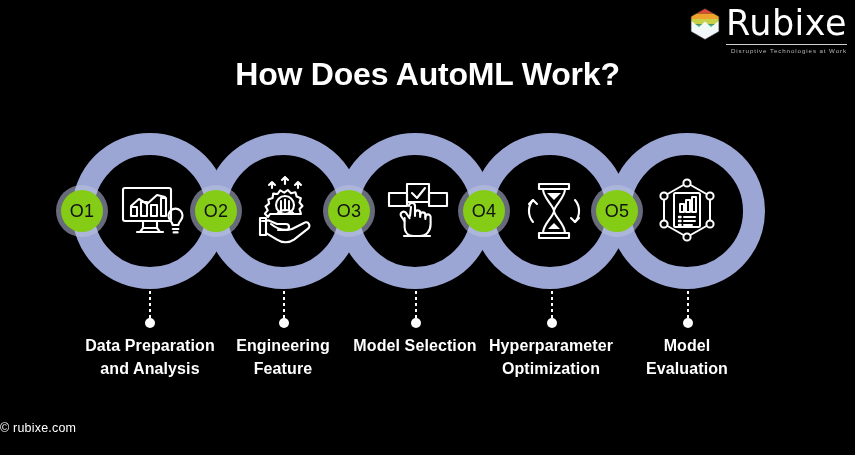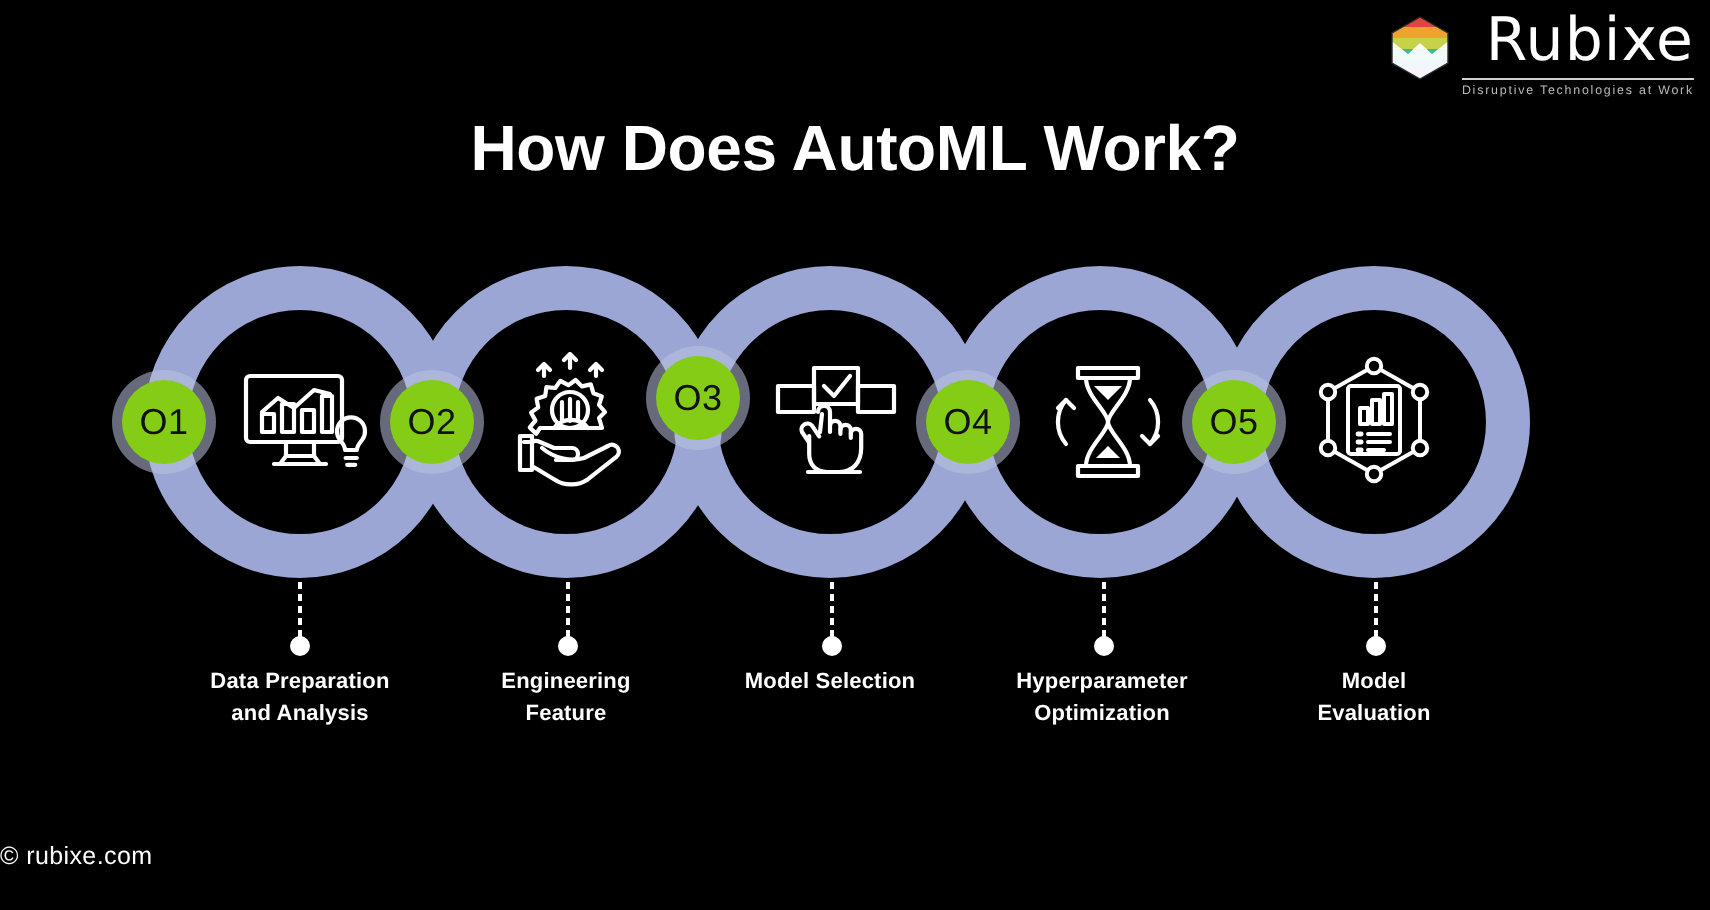--- a/index.html
+++ b/index.html
@@ -14,7 +14,7 @@
   .logo-hex { width:30px; height:32px; margin-top:2px; }
   .logo-text-wrap { display:flex; flex-direction:column; align-items:flex-end; }
   .logo-word {
-    font-size:30px; font-weight:400; color:#ffffff; letter-spacing:0.5px;
+    font-size:35px; font-weight:400; color:#ffffff; letter-spacing:0.5px;
     line-height:1.02; font-family:"DejaVu Sans", sans-serif;
   }
   .logo-rule { width:100%; height:1px; background:#cfcfcf; margin:2px 0 2px 0; }

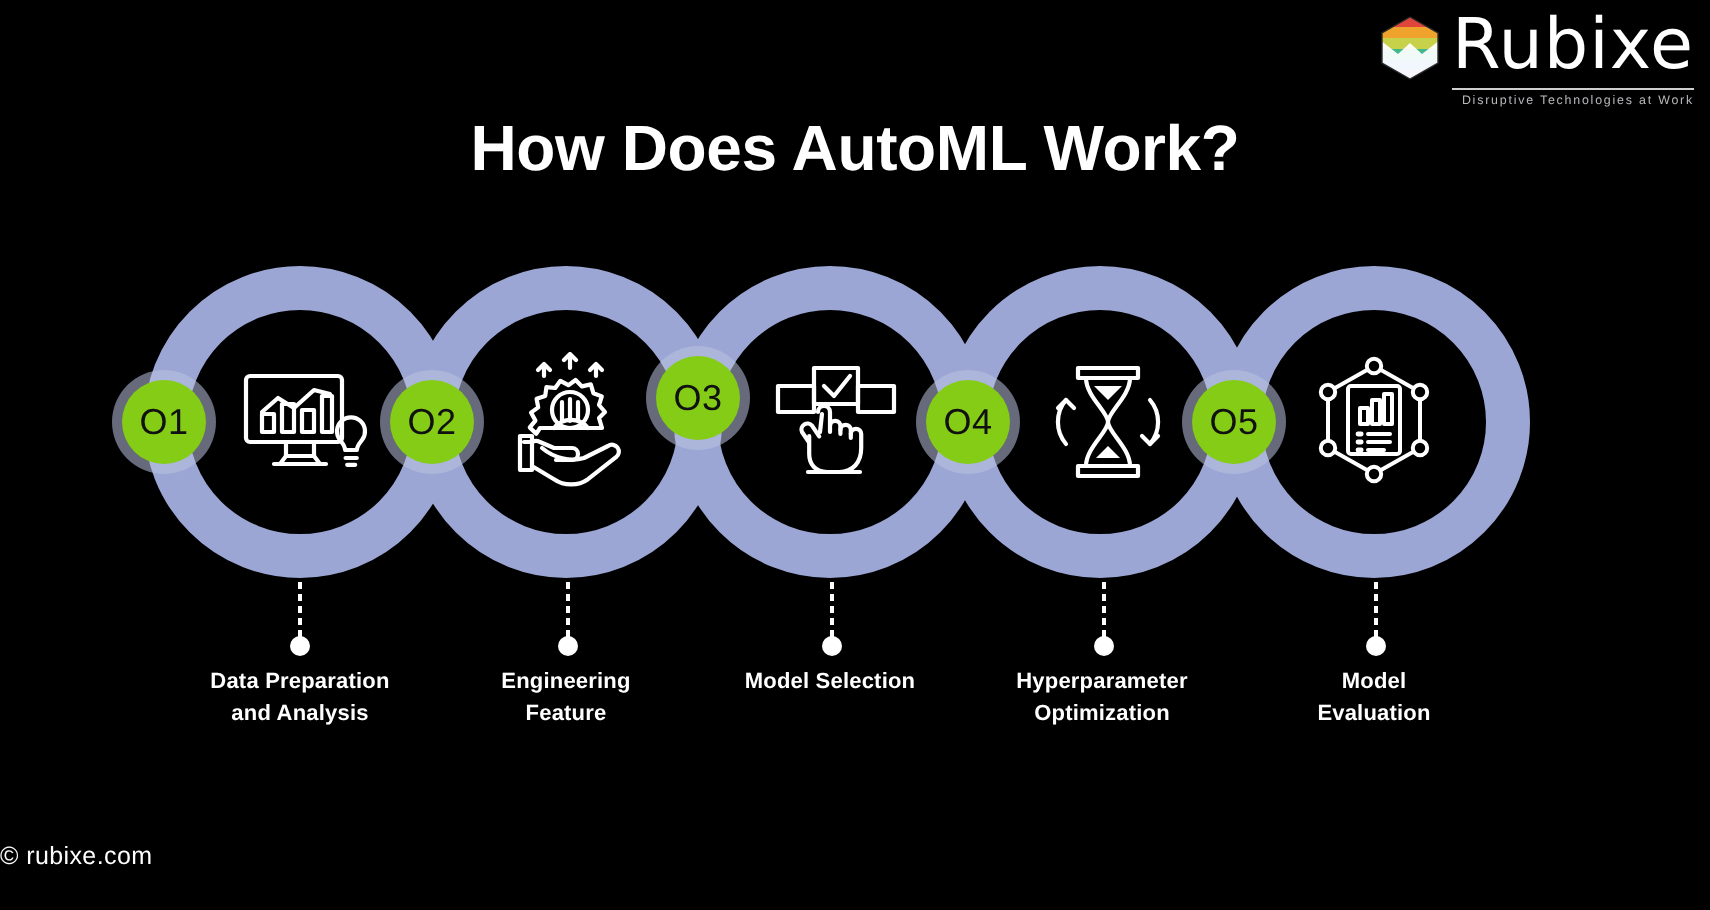--- a/index.html
+++ b/index.html
@@ -205,7 +205,7 @@
     <div class="badge" style="left:195px; top:190px;">
       <span>O2</span>
     </div>
-    <div class="badge" style="left:328px; top:178px;justify-content:center;">
+    <div class="badge" style="left:328px; top:190px;justify-content:center;">
       <span>O3</span>
     </div>
     <div class="badge" style="left:463px; top:190px;">

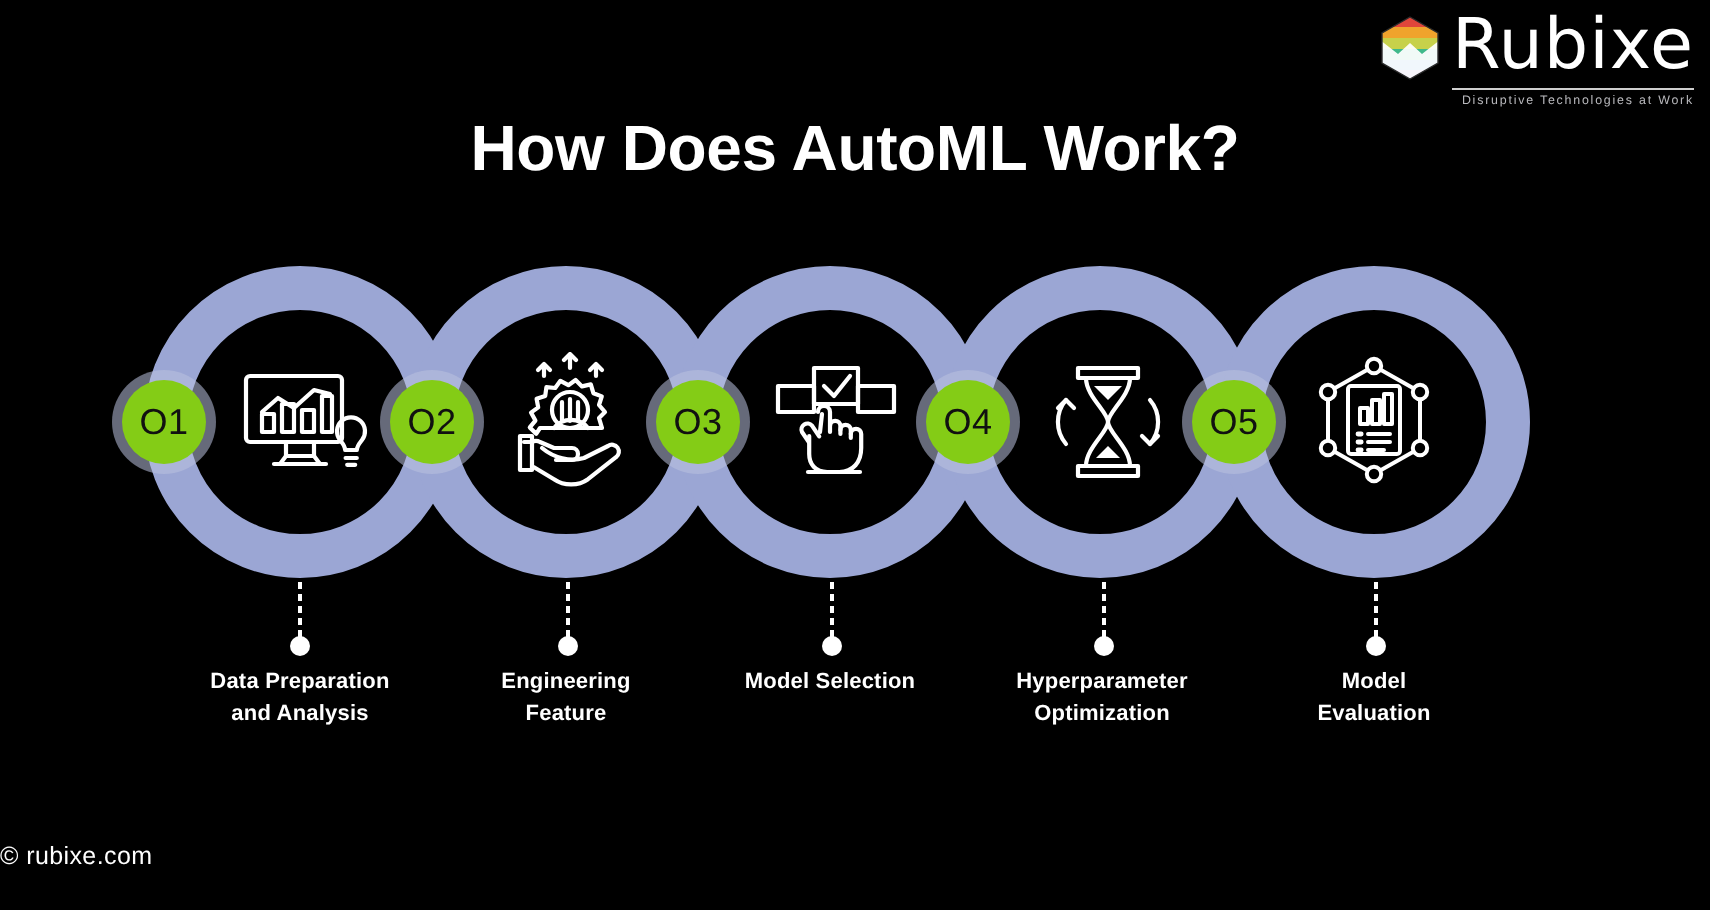--- a/index.html
+++ b/index.html
@@ -64,7 +64,7 @@
   
   .step-label {
     position:absolute; text-align:center; color:#ffffff;
-    font-size:11px; font-weight:bold; line-height:1.45; letter-spacing:0.1px;
+    font-size:16px; font-weight:bold; line-height:1.45; letter-spacing:0.1px;
   }
 
   

